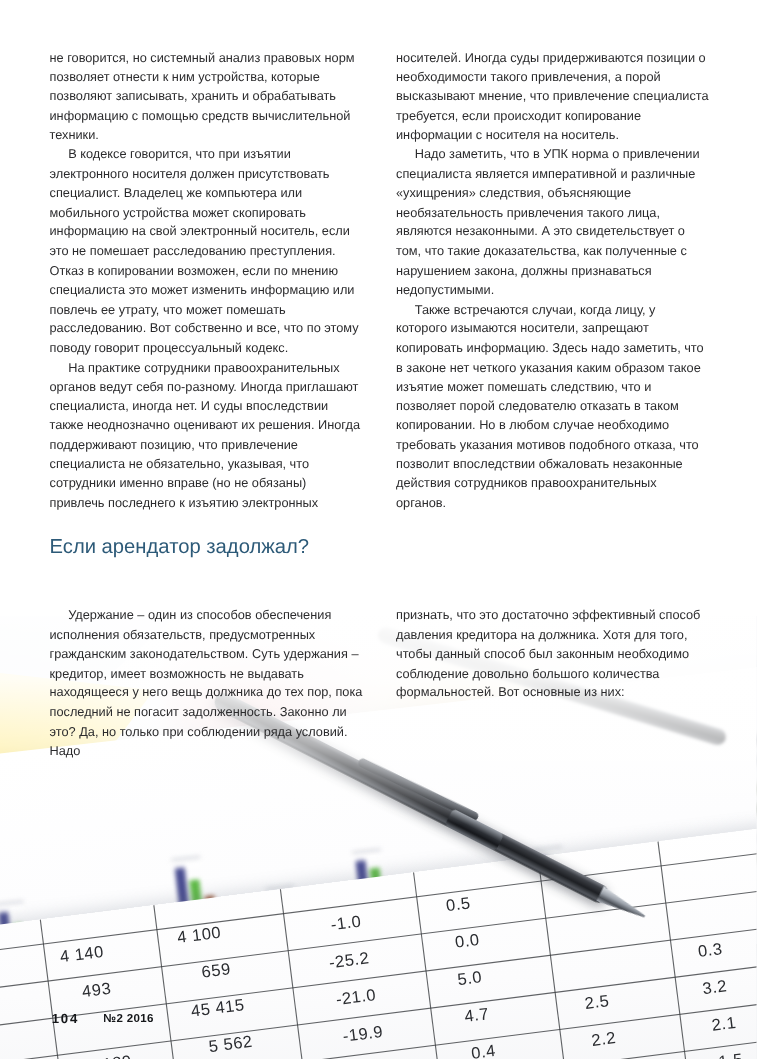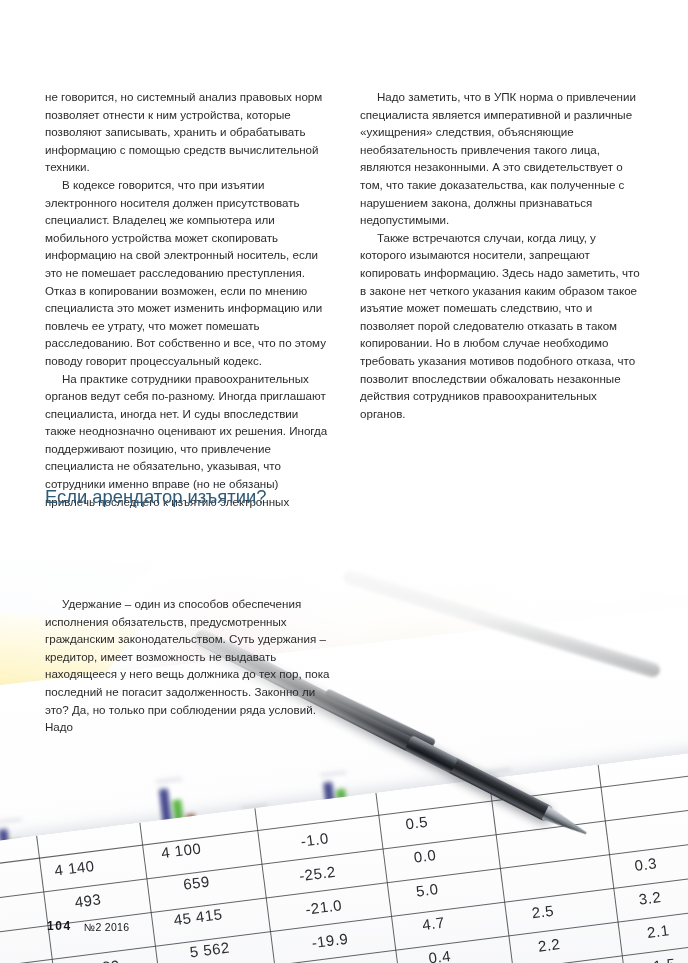--- a/index.html
+++ b/index.html
@@ -256,7 +256,7 @@
     display: flex;
     gap: 30px;
   }
-  .col { width: 285px; margin-top: 44px; }
+  .col { width: 285px; }
 
   p.body {
     margin: 0 0 0 0;

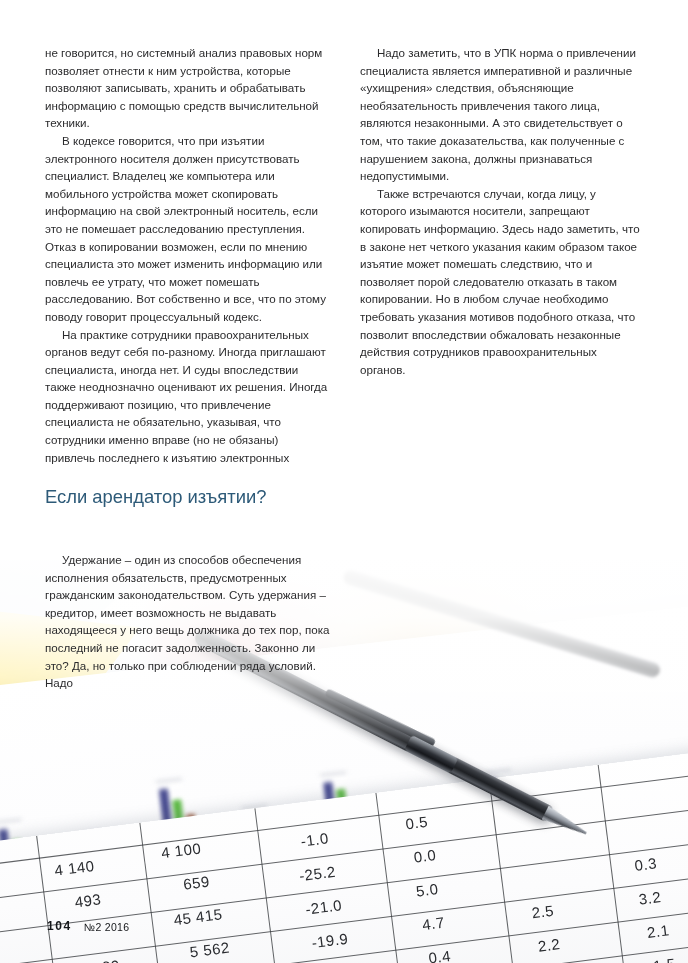--- a/index.html
+++ b/index.html
@@ -457,6 +457,7 @@
         <p class="body indent">На практике сотрудники правоохранительных органов ведут себя по-разному. Иногда приглашают специалиста, иногда нет. И суды впоследствии также неоднозначно оценивают их решения. Иногда поддерживают позицию, что привлечение специалиста не обязательно, указывая, что сотрудники именно вправе (но не обязаны) привлечь последнего к изъятию электронных</p>
       </div>
       <div class="col">
+        <p class="body">носителей. Иногда суды придерживаются позиции о необходимости такого привлечения, а порой высказывают мнение, что привлечение специалиста требуется, если происходит копирование информации с носителя на носитель.</p>
         <p class="body indent">Надо заметить, что в УПК норма о привлечении специалиста является императивной и различные «ухищрения» следствия, объясняющие необязательность привлечения такого лица, являются незаконными. А это свидетельствует о том, что такие доказательства, как полученные с нарушением закона, должны признаваться недопустимыми.</p>
         <p class="body indent">Также встречаются случаи, когда лицу, у которого изымаются носители, запрещают копировать информацию. Здесь надо заметить, что в законе нет четкого указания каким образом такое изъятие может помешать следствию, что и позволяет порой следователю отказать в таком копировании. Но в любом случае необходимо требовать указания мотивов подобного отказа, что позволит впоследствии обжаловать незаконные действия сотрудников правоохранительных органов.</p>
       </div>

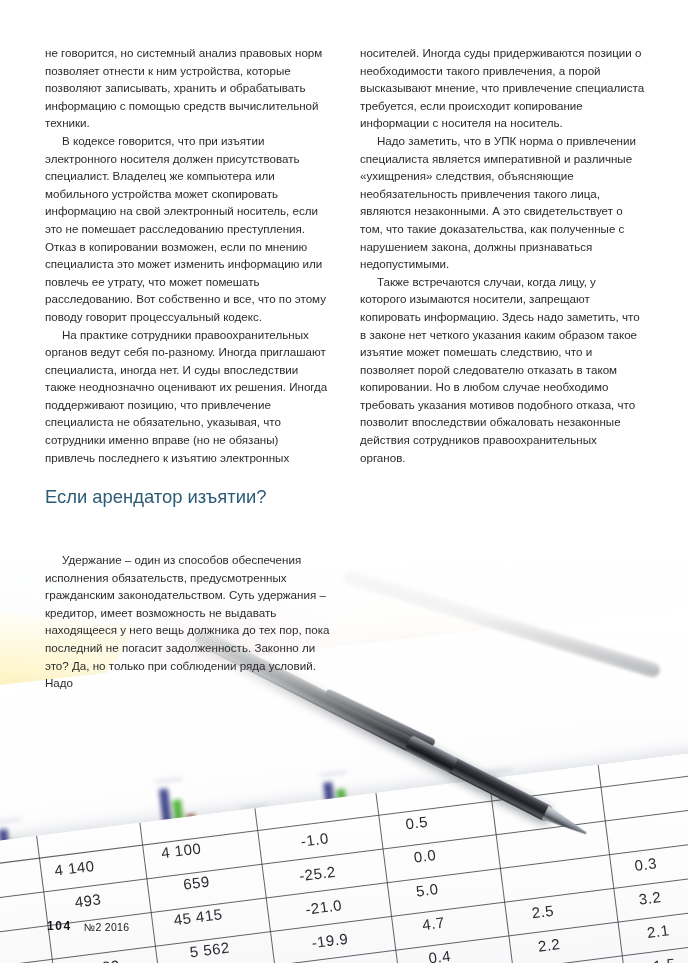--- a/index.html
+++ b/index.html
@@ -464,7 +464,7 @@
     </div>
 
     <div class="heading">
-      <span class="l1">Если арендатор изъятии?</span>
+      <span class="l1">Если арендатор задолжал?</span>
     </div>
 
     <div class="cols2">

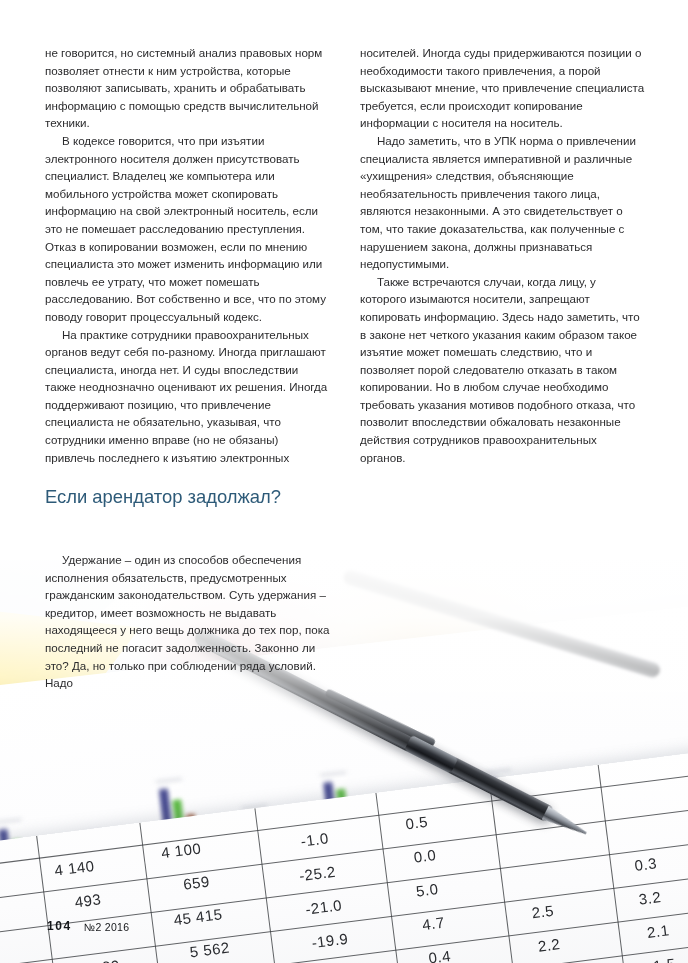--- a/index.html
+++ b/index.html
@@ -472,6 +472,7 @@
         <p class="body indent">Удержание – один из способов обеспечения исполнения обязательств, предусмотренных гражданским законодательством. Суть удержания – кредитор, имеет возможность не выдавать находящееся у него вещь должника до тех пор, пока последний не погасит задолженность. Законно ли это? Да, но только при соблюдении ряда условий. Надо</p>
       </div>
       <div class="col">
+        <p class="body">признать, что это достаточно эффективный способ давления кредитора на должника. Хотя для того, чтобы данный способ был законным необходимо соблюдение довольно большого количества формальностей. Вот основные из них:</p>
       </div>
     </div>
 

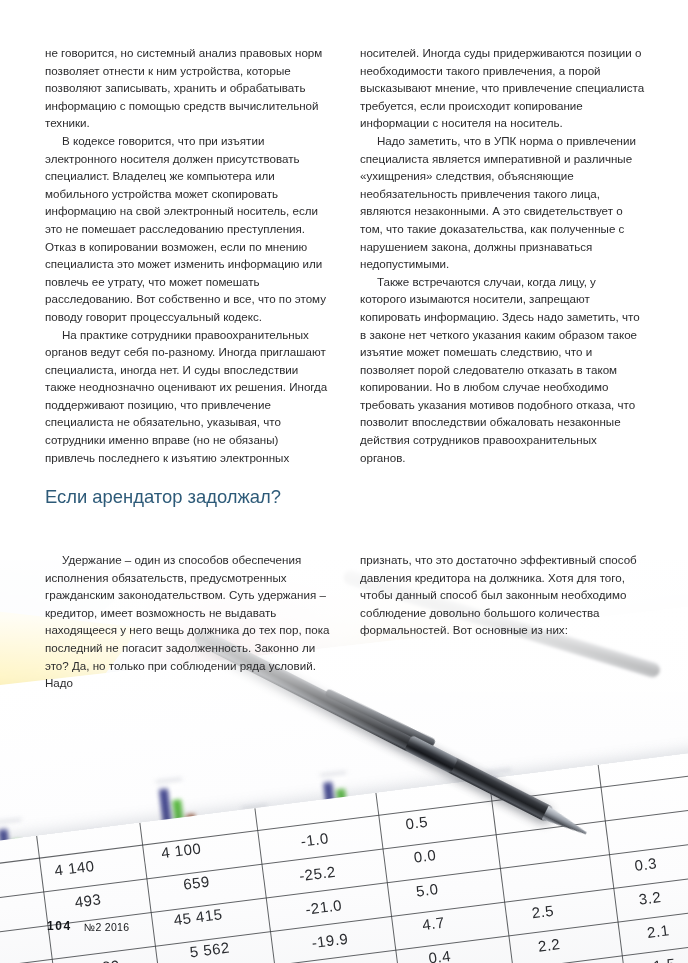--- a/index.html
+++ b/index.html
@@ -303,8 +303,8 @@
     left: 47px;
     top: 919px;
     display: flex;
-    align-items: flex-end;
-    gap: 12px;
+    align-items: center;
+    gap: 22px;
     white-space: nowrap;
   }
   .footer .pageno {

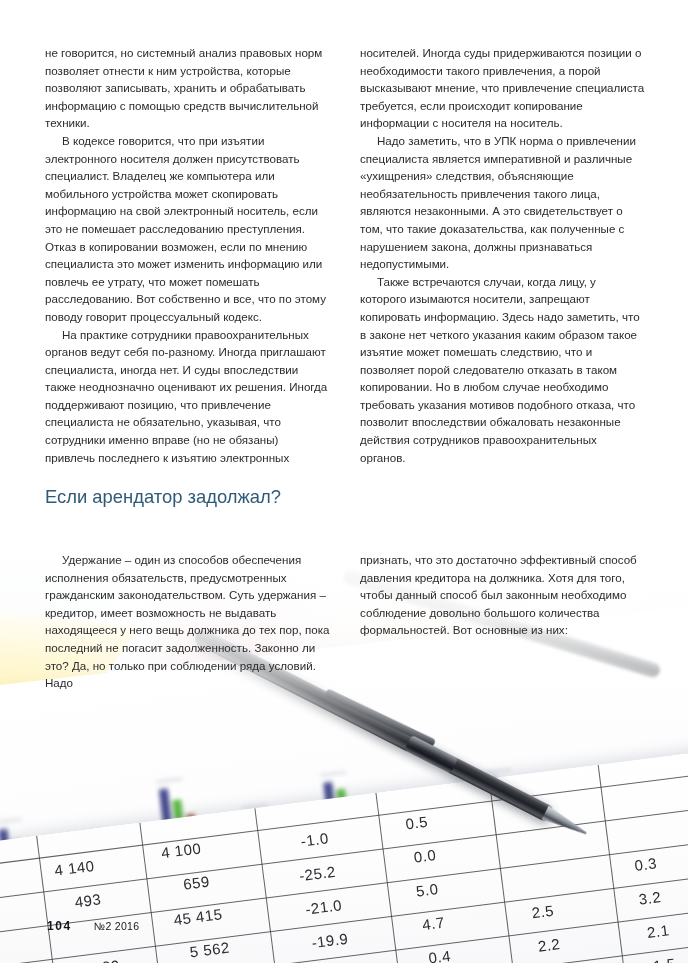--- a/index.html
+++ b/index.html
@@ -321,7 +321,7 @@
   }
   .footer .issue {
     font-size: 10.5px;
-    font-weight: 400;
+    font-weight: 700;
     color: #15171a;
     letter-spacing: .3px;
   }

